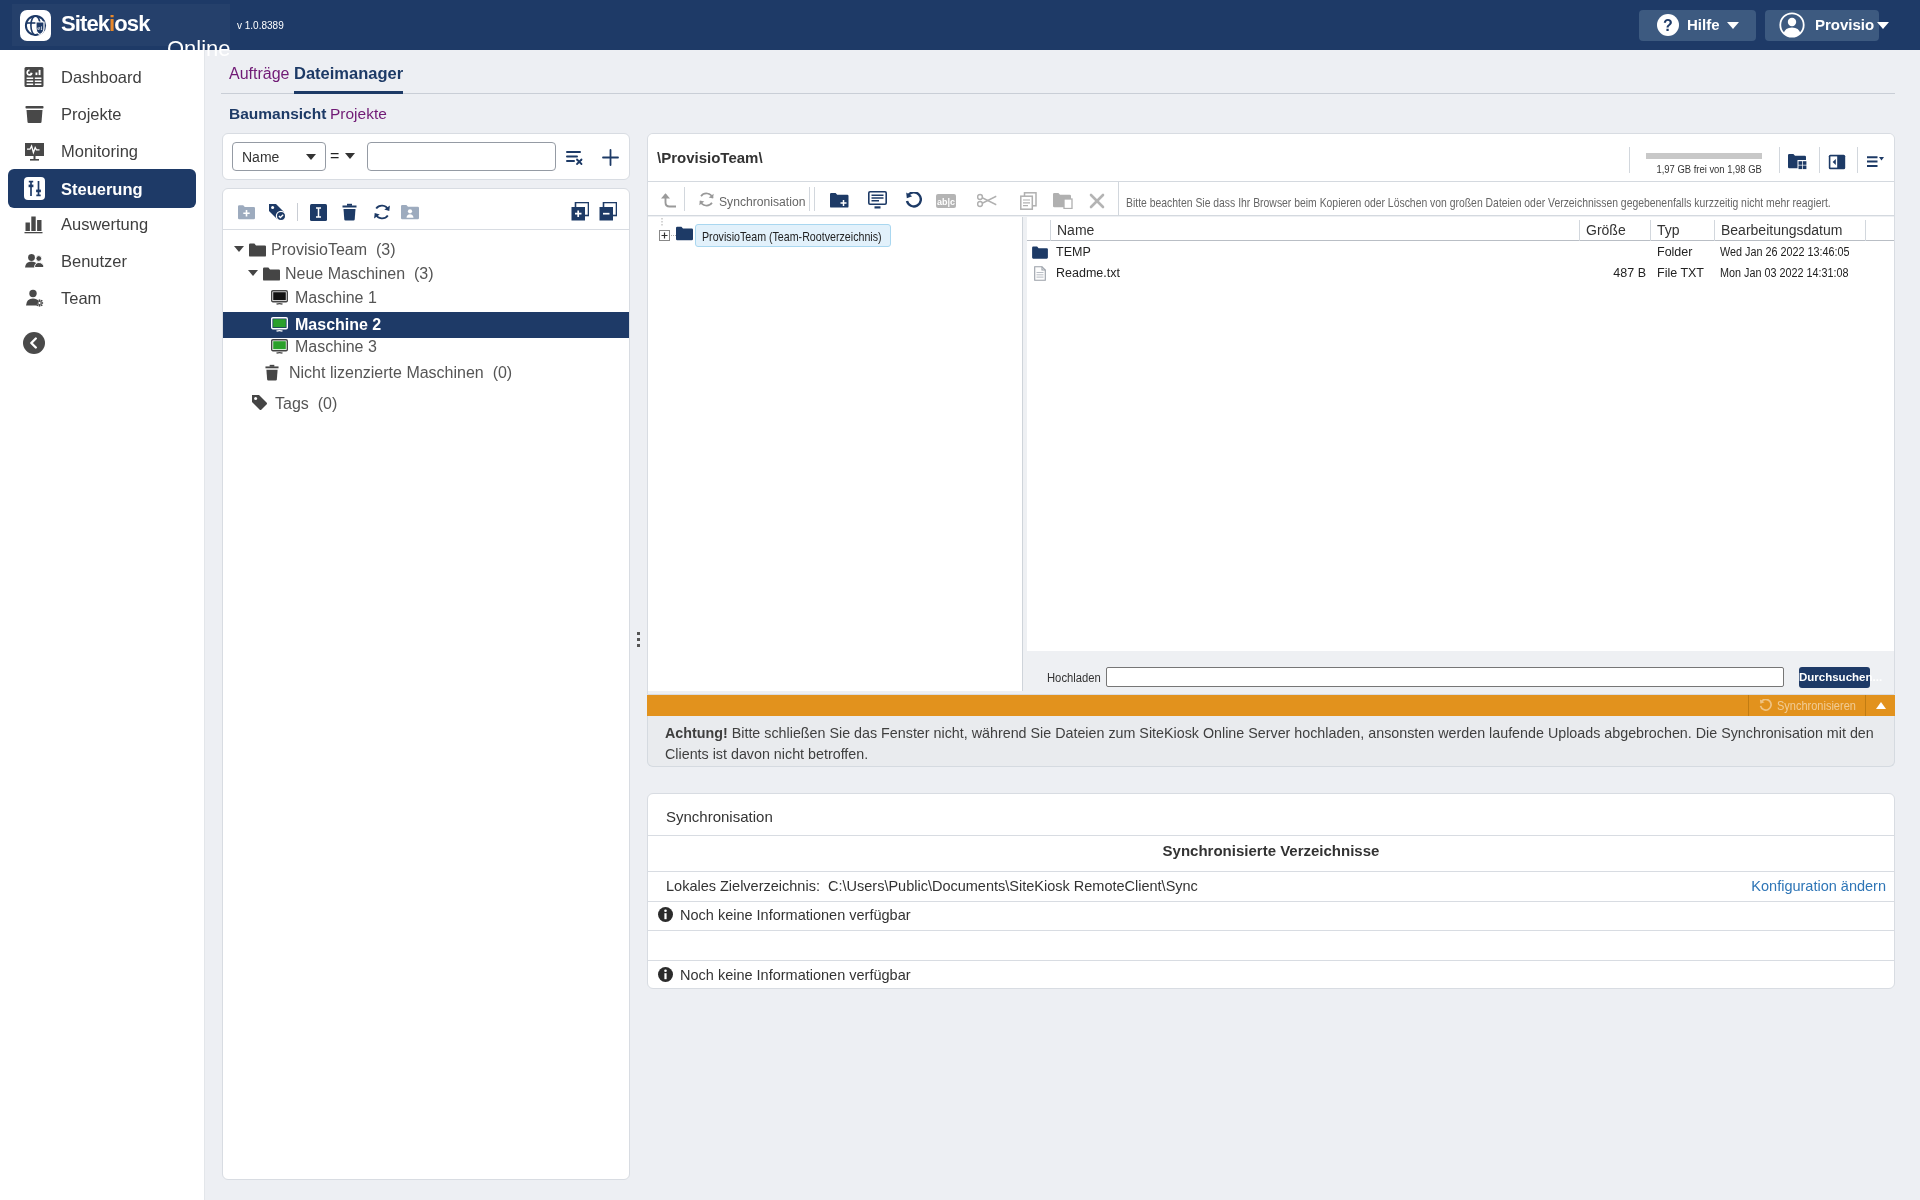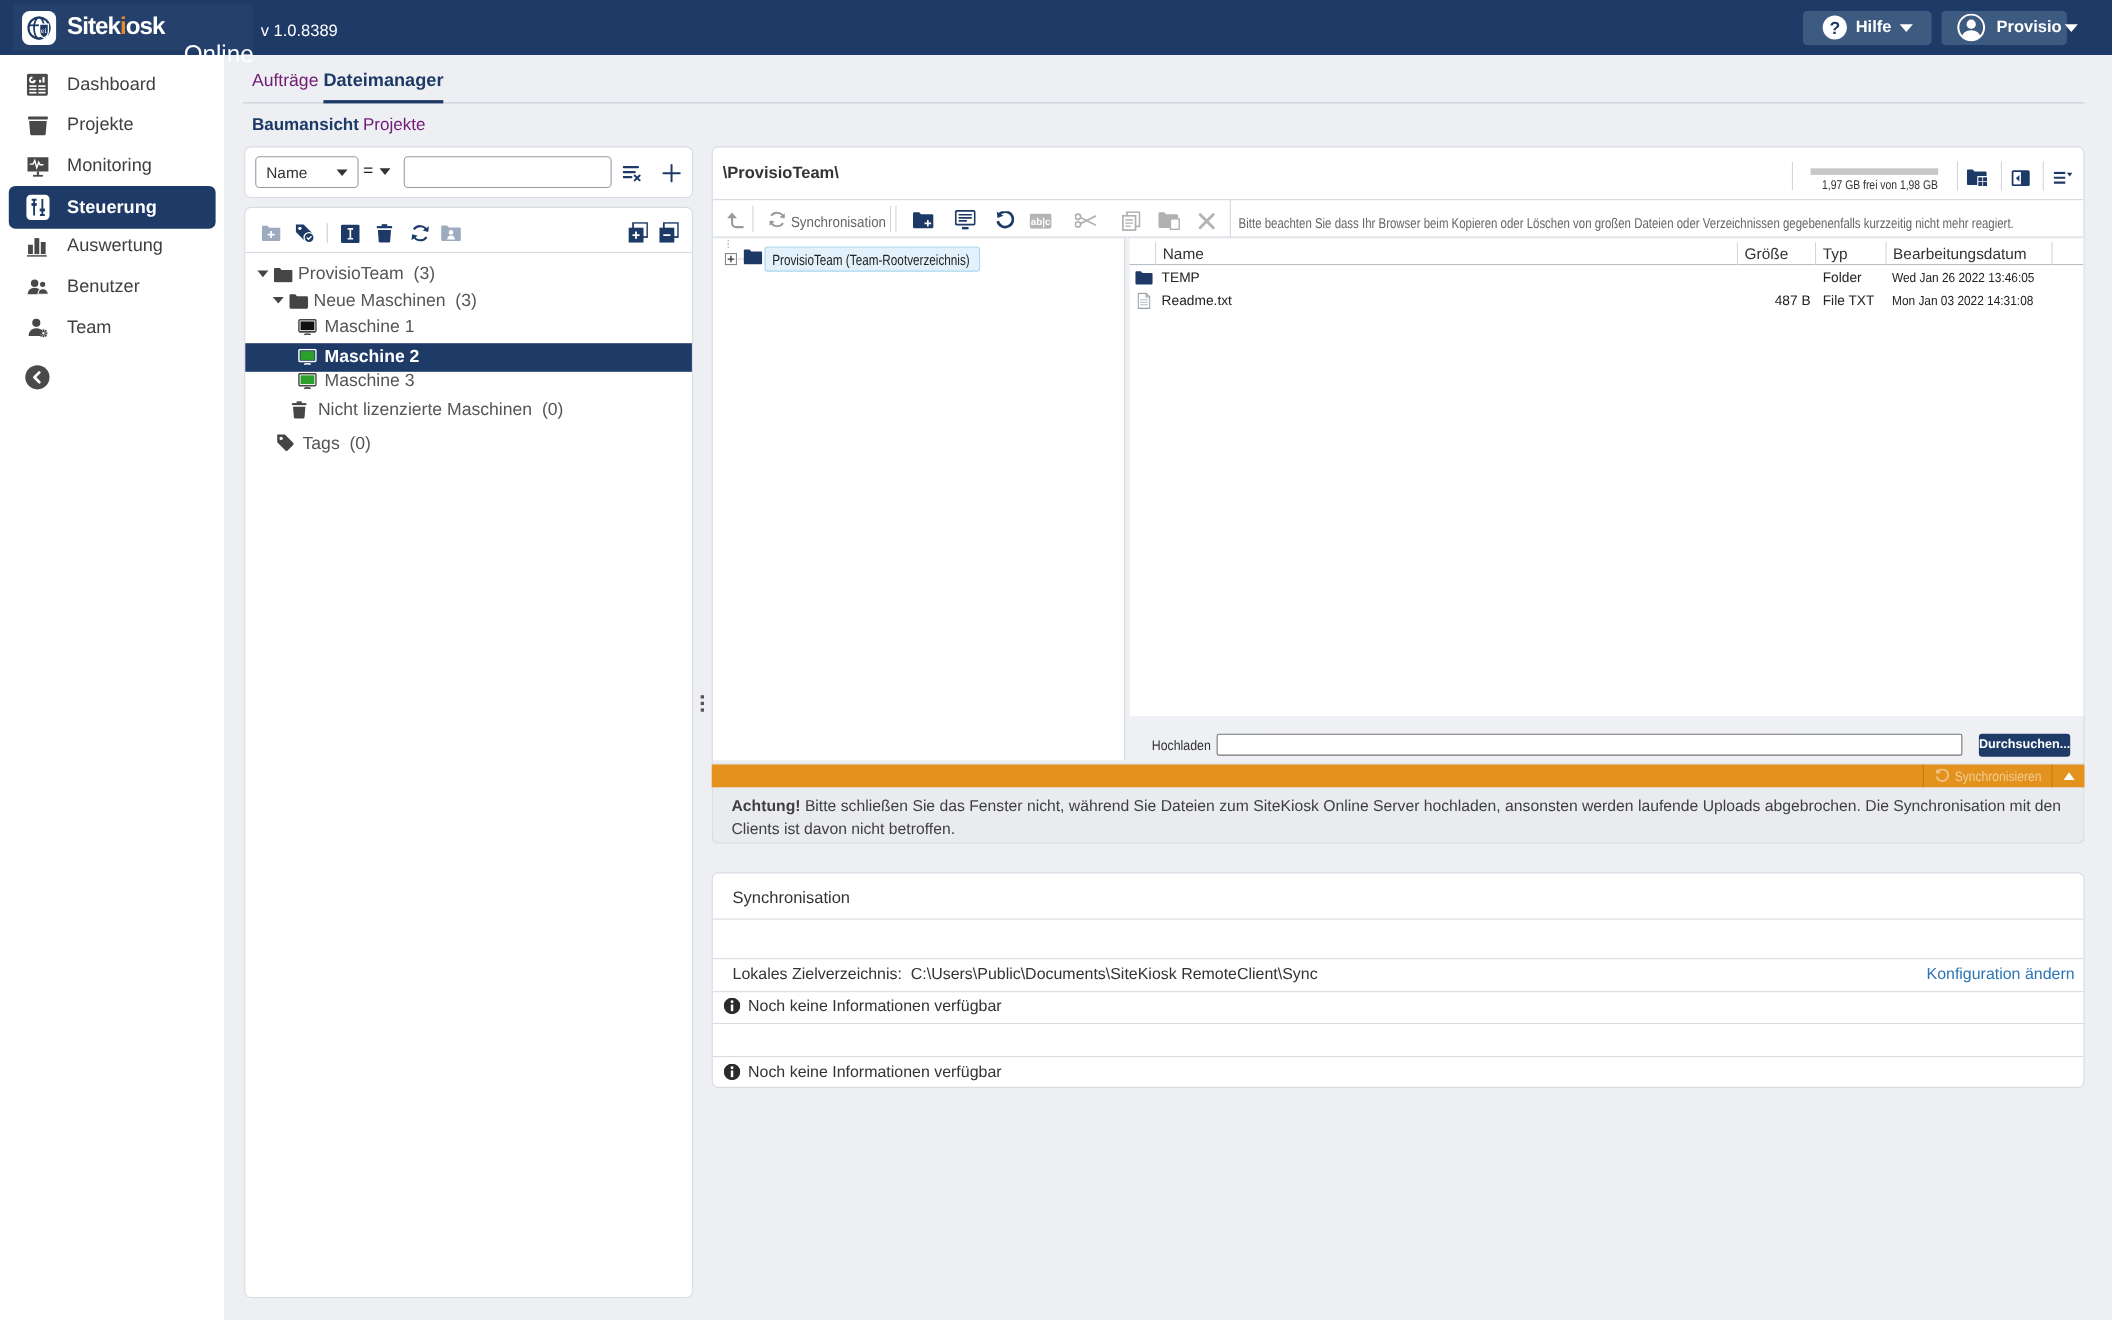--- a/index.html
+++ b/index.html
@@ -15,7 +15,7 @@
   #brand { position:absolute; left:61px; top:11px; font-size:22px; font-weight:bold; color:#fff; letter-spacing:-0.9px;}
   #brand .oi { color:#e8882b; }
   #brand2 { position:absolute; left:167px; top:11px; font-size:22px; font-weight:normal; color:#fff;margin-top:25px; }
-  #version { position:absolute; left:237px; top:20px; font-size:15px; color:#fff; }
+  #version { position:absolute; left:237px; top:20px; font-size:10px; color:#fff; }
   .topbtn { position:absolute; top:10px; height:31px; background:#3d5a80; border-radius:4px; color:#fff; font-size:15px; font-weight:bold; }
   .wcaret { width:0; height:0; border-left:6px solid transparent; border-right:6px solid transparent; border-top:7px solid #fff; }
 

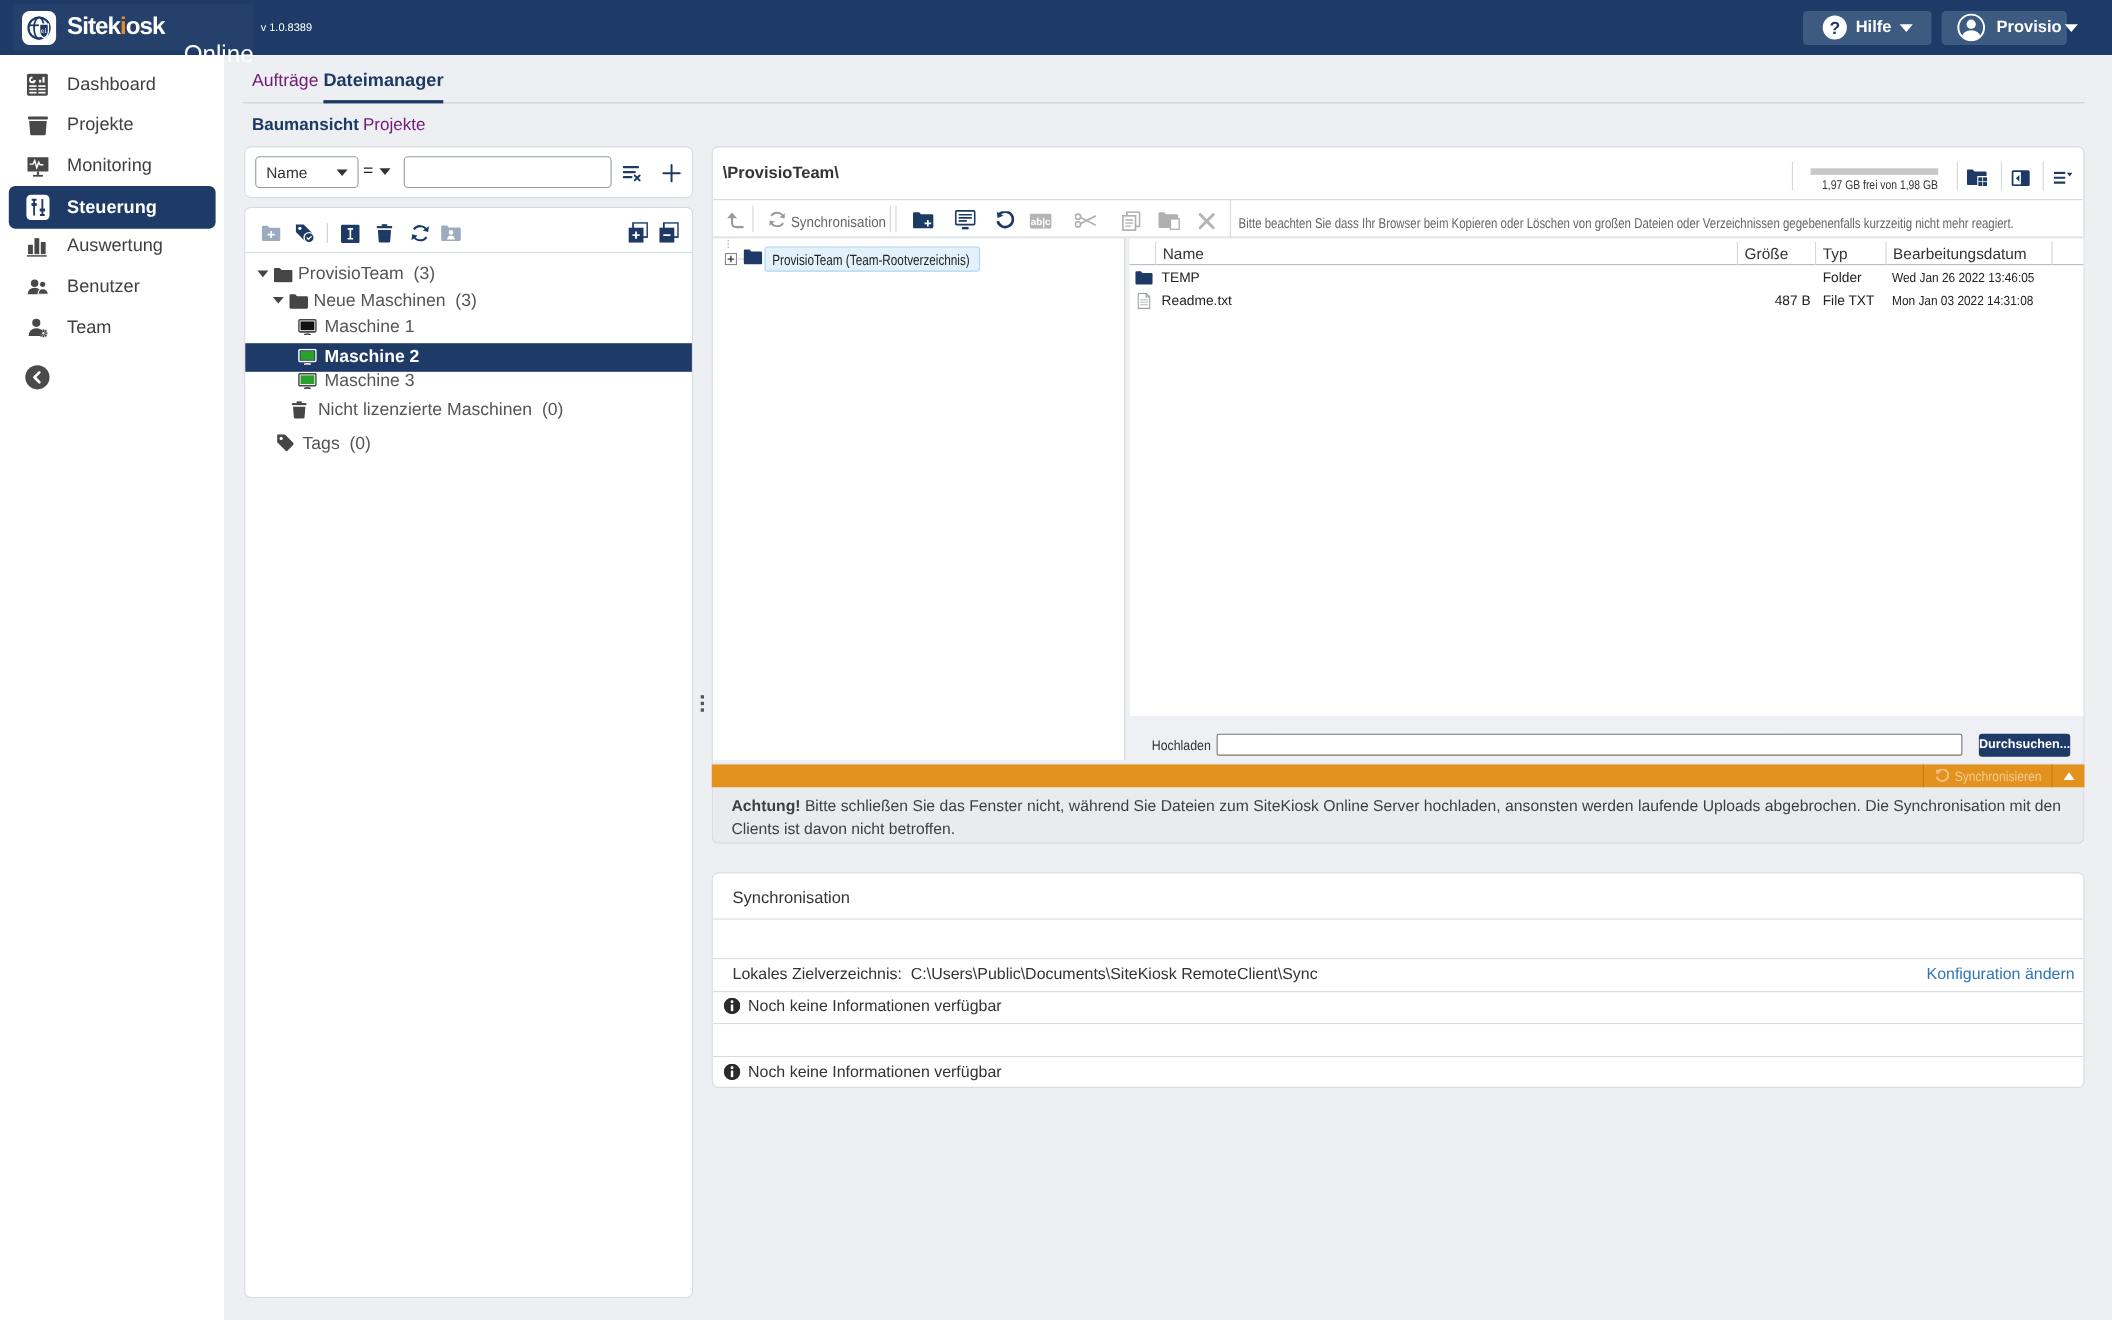--- a/index.html
+++ b/index.html
@@ -456,7 +456,7 @@
 
   <span style="position:absolute;left:399px;top:537px;font-size:12.5px;color:#333;transform:scaleX(0.9);transform-origin:0 0;">Hochladen</span>
   <div style="position:absolute;left:458px;top:533px;width:678px;height:20px;background:#fff;border:1px solid #767676;border-radius:2px;"></div>
-  <div style="position:absolute;left:1151px;top:533px;width:83px;height:21px;background:#1e3a67;border-radius:3px;color:#fff;font-size:11.5px;font-weight:bold;text-align:center;line-height:21px;">Durchsuchen...</div>
+  <div style="position:absolute;left:1151px;top:533px;width:71px;height:21px;background:#1e3a67;border-radius:3px;color:#fff;font-size:11.5px;font-weight:bold;text-align:center;line-height:21px;">Durchsuchen...</div>
 </div>
 <div id="orangebar" style="position:absolute;left:647px;top:695px;width:1248px;height:21px;background:#e2921d;">
   <div style="position:absolute;left:1101px;top:0;width:1px;height:21px;background:#c17c12;"></div>

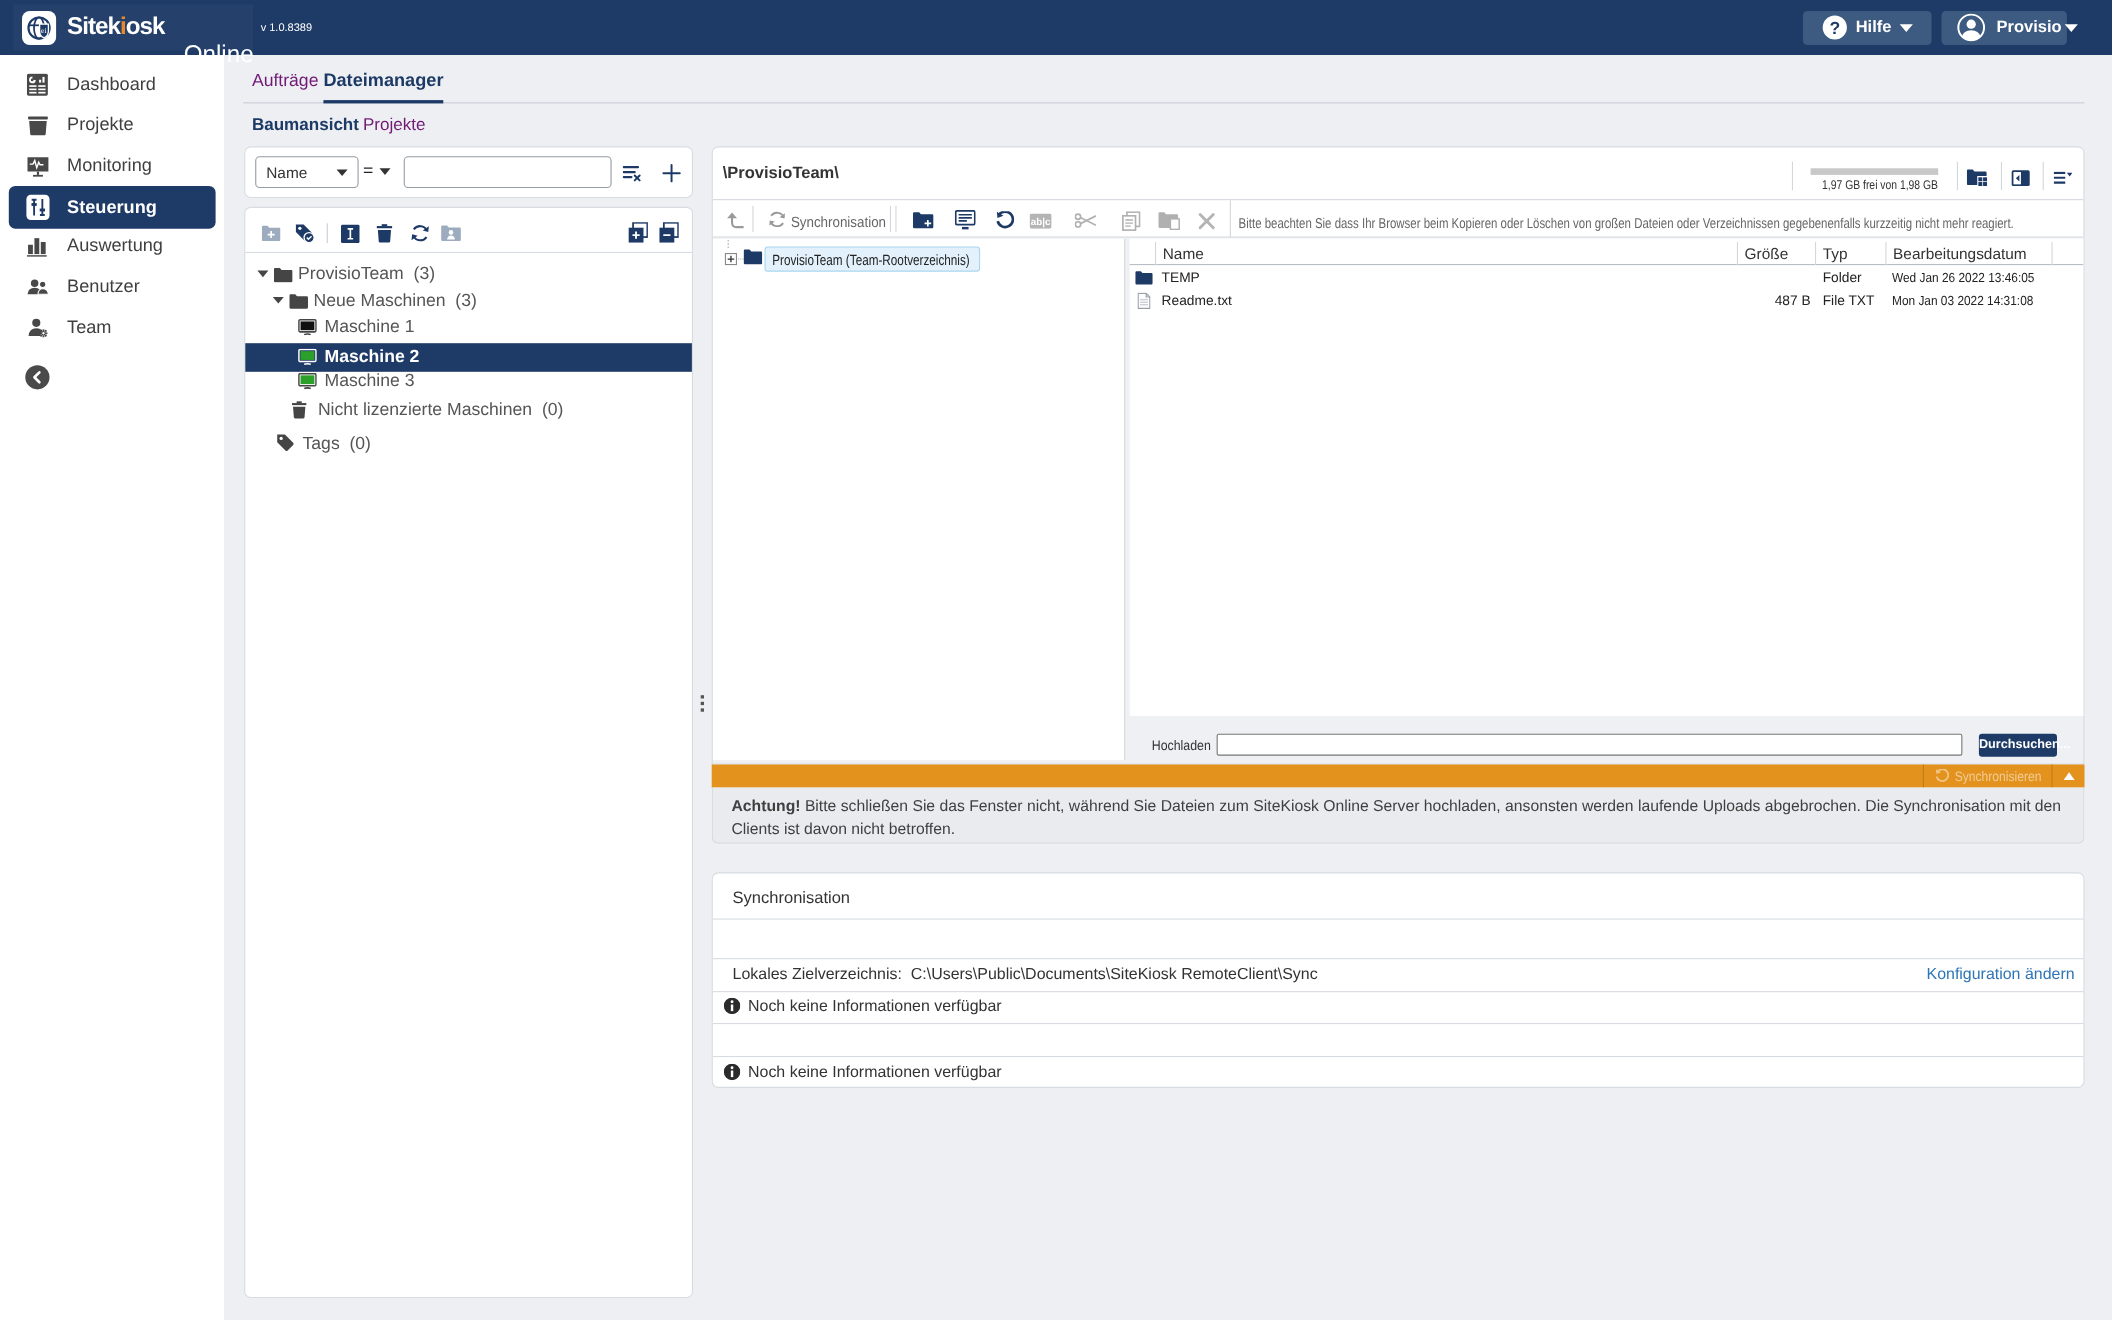--- a/index.html
+++ b/index.html
@@ -474,6 +474,7 @@
 <div class="card" id="synccard" style="left:647px;top:793px;width:1248px;height:196px;">
   <span style="position:absolute;left:18px;top:14px;font-size:15px;color:#333;">Synchronisation</span>
   <div style="position:absolute;left:0;top:41px;width:1246px;height:1px;background:#d8dce2;"></div>
+  <div style="position:absolute;left:0;top:48px;width:1246px;text-align:center;font-size:15px;font-weight:bold;color:#333;">Synchronisierte Verzeichnisse</div>
   <div style="position:absolute;left:0;top:77px;width:1246px;height:1px;background:#d8dce2;"></div>
   <span style="position:absolute;left:18px;top:84px;font-size:14.5px;color:#333;">Lokales Zielverzeichnis:&nbsp; C:\Users\Public\Documents\SiteKiosk RemoteClient\Sync</span>
   <span style="position:absolute;right:8px;top:84px;font-size:14.5px;color:#2e75b6;">Konfiguration ändern</span>

